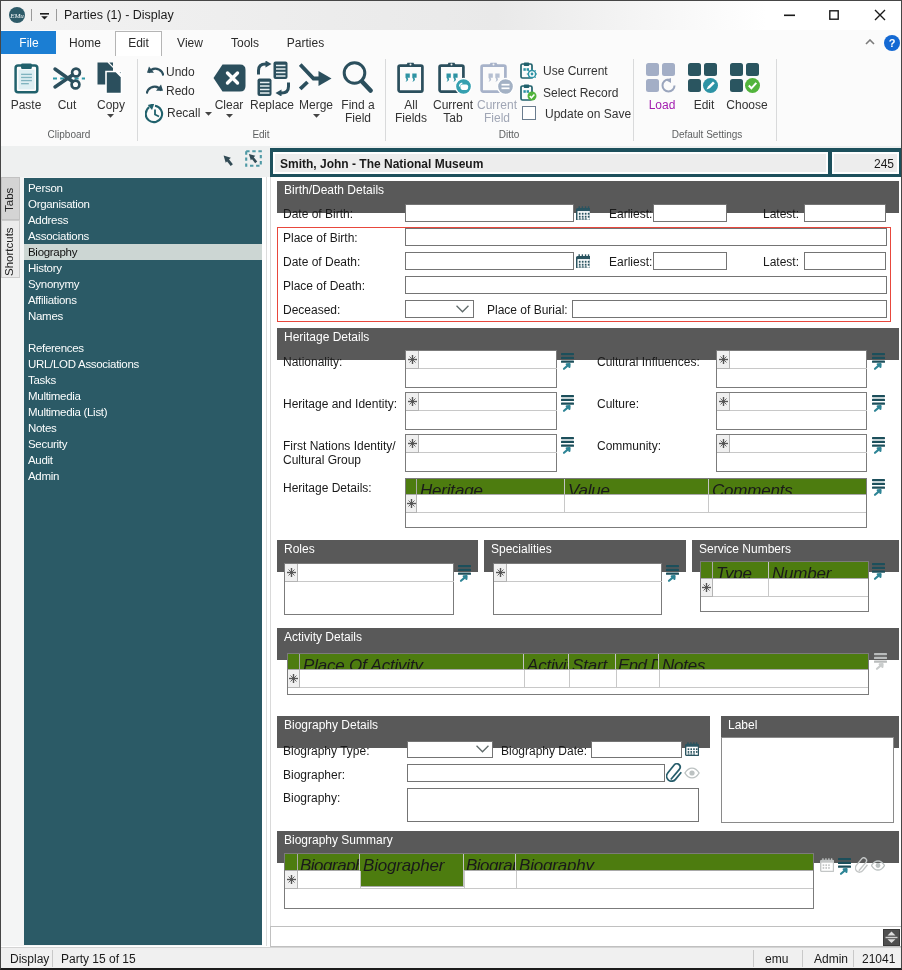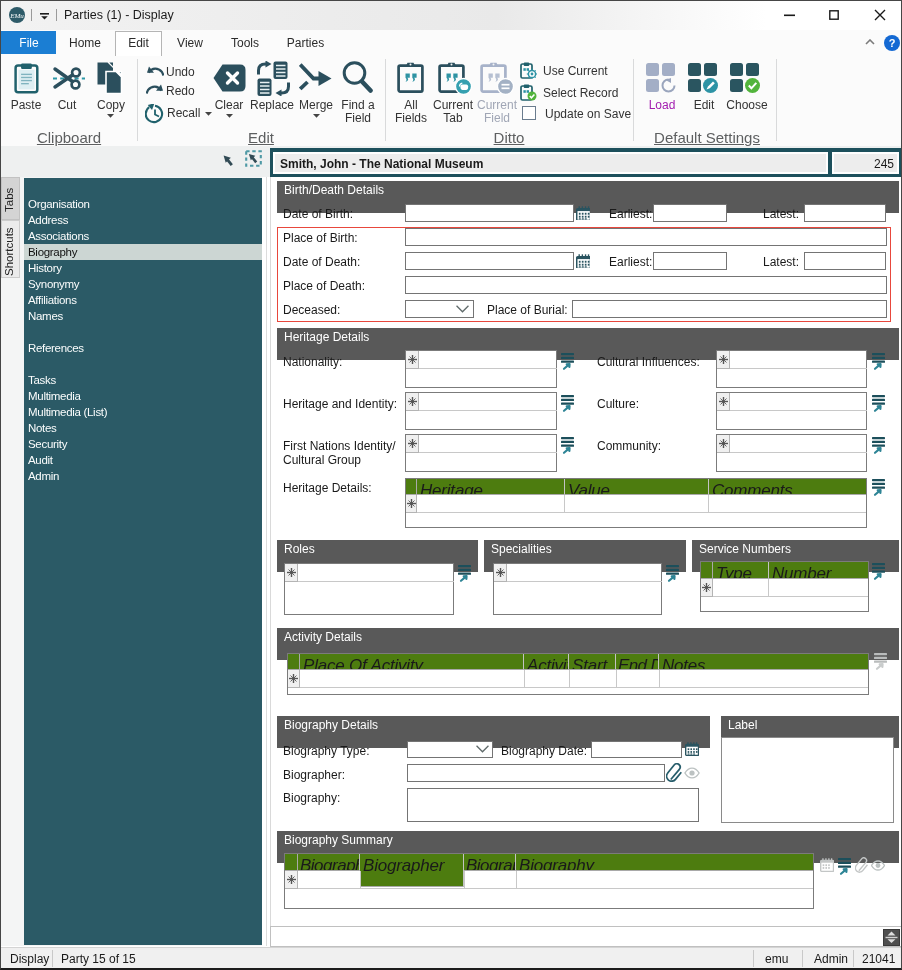--- a/index.html
+++ b/index.html
@@ -11,7 +11,7 @@
   .sechdr{position:absolute;background:#595959;color:#fff;font-size:12px;
           line-height:18px;padding-left:7px;box-sizing:border-box;height:32px;white-space:nowrap;}
   .ribbonlbl{position:absolute;font-size:12px;color:#333;text-align:center;white-space:nowrap;}
-  .grouplbl{position:absolute;font-size:15px;color:#5d5f60;text-align:center;white-space:nowrap;text-decoration:underline;}
+  .grouplbl{position:absolute;font-size:10px;color:#5d5f60;text-align:center;white-space:nowrap;}
   .vsep{position:absolute;width:1px;background:#d9dadb;}
   .tabtxt{position:absolute;font-size:12px;color:#2b2b2b;text-align:center;}
   .sideitem{position:absolute;left:0;width:100%;height:16px;line-height:16px;

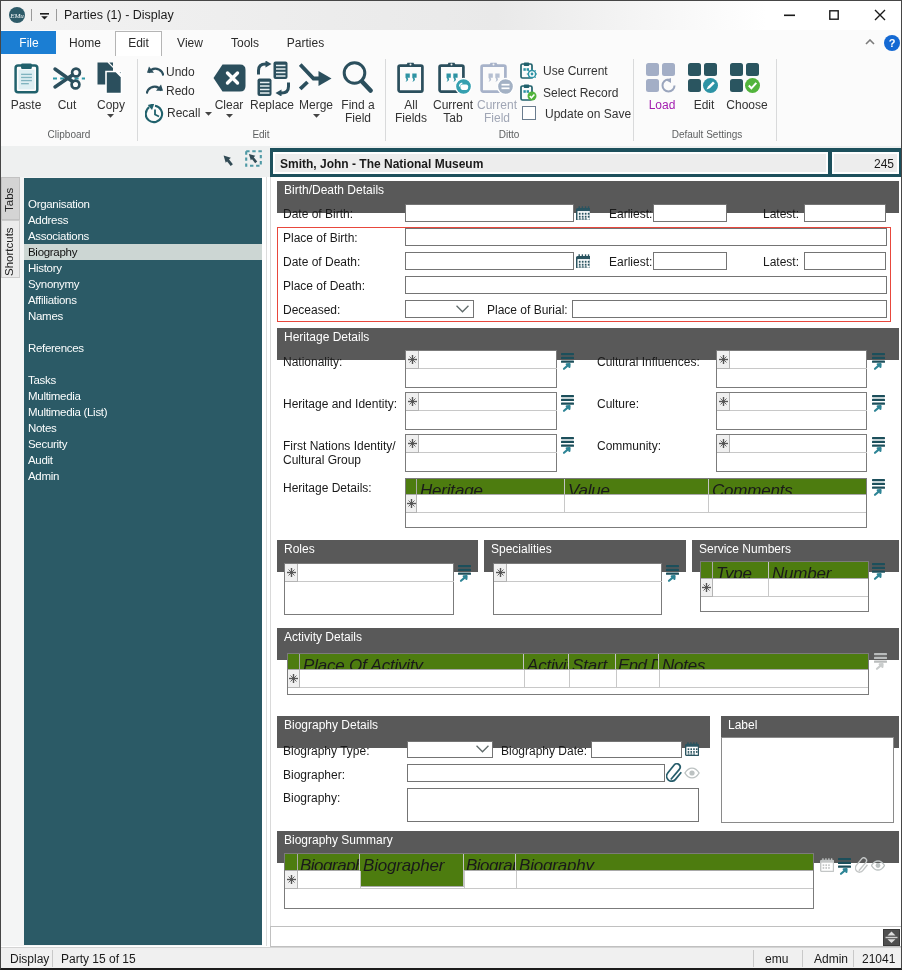--- a/index.html
+++ b/index.html
@@ -317,6 +317,7 @@
 <div class="abs" style="left:3px;top:185px;width:16px;height:30px;writing-mode:vertical-rl;transform:rotate(180deg);font-size:11.5px;color:#222;text-align:center;">Tabs</div>
 <div class="abs" style="left:3px;top:223px;width:16px;height:53px;writing-mode:vertical-rl;transform:rotate(180deg);font-size:11.5px;color:#222;">Shortcuts</div>
 <div id="sidebar" class="abs" style="left:24px;top:178px;width:238px;height:767px;background:#2b5a66;">
+  <div class="sideitem" style="top:2px;">Person</div>
   <div class="sideitem" style="top:18px;">Organisation</div>
   <div class="sideitem" style="top:34px;">Address</div>
   <div class="sideitem" style="top:50px;">Associations</div>

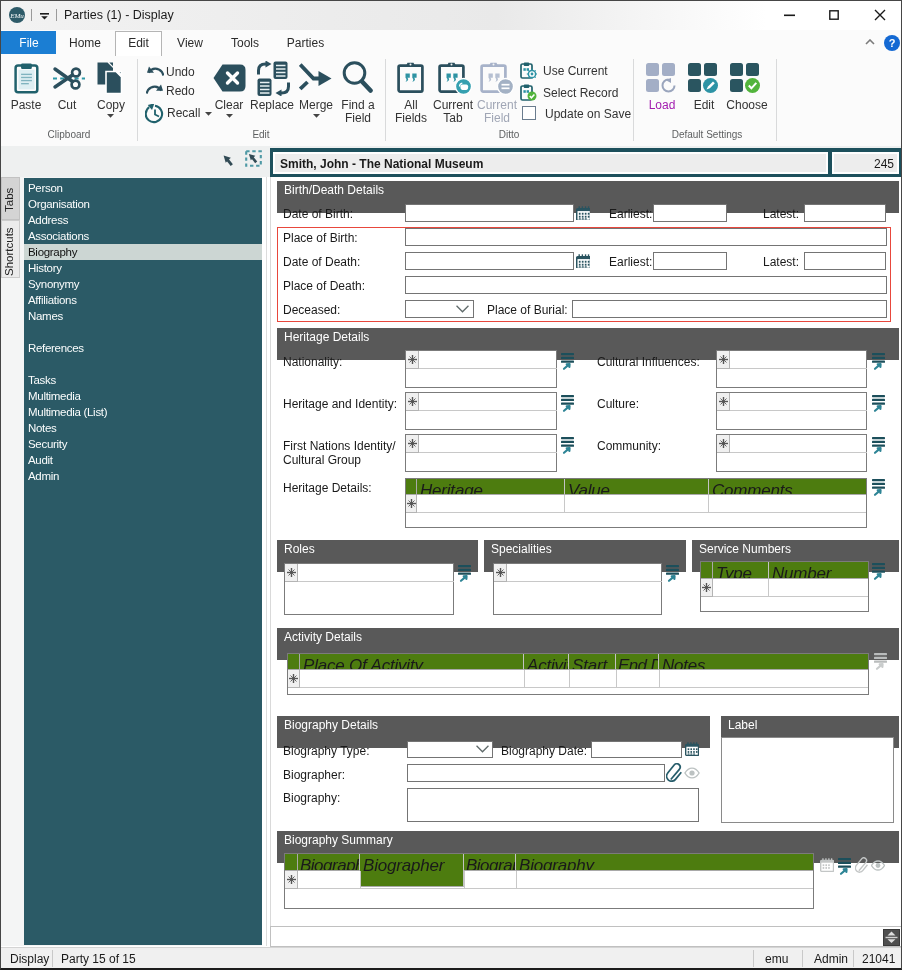--- a/index.html
+++ b/index.html
@@ -327,6 +327,7 @@
   <div class="sideitem" style="top:114px;">Affiliations</div>
   <div class="sideitem" style="top:130px;">Names</div>
   <div class="sideitem" style="top:162px;">References</div>
+  <div class="sideitem" style="top:178px;">URL/LOD Associations</div>
   <div class="sideitem" style="top:194px;">Tasks</div>
   <div class="sideitem" style="top:210px;">Multimedia</div>
   <div class="sideitem" style="top:226px;">Multimedia (List)</div>

